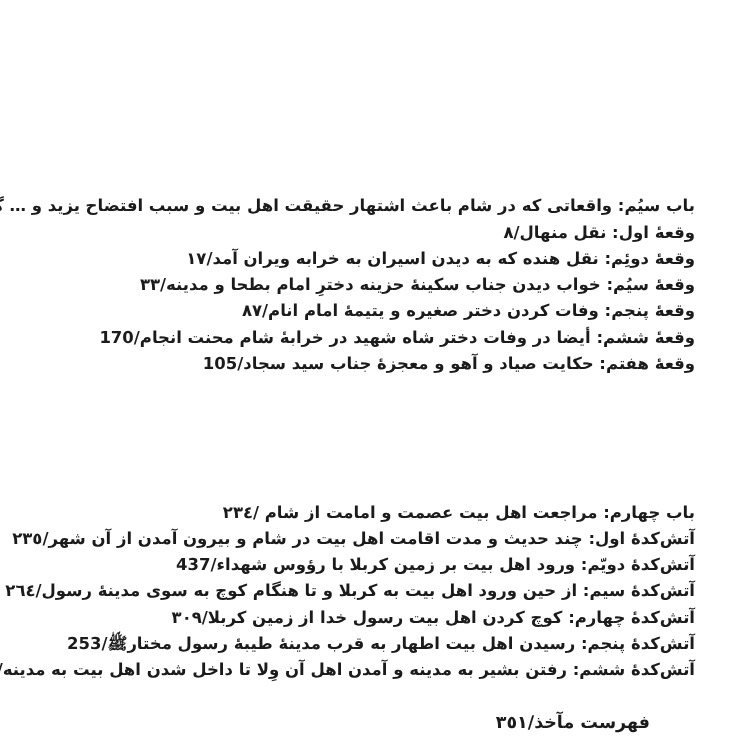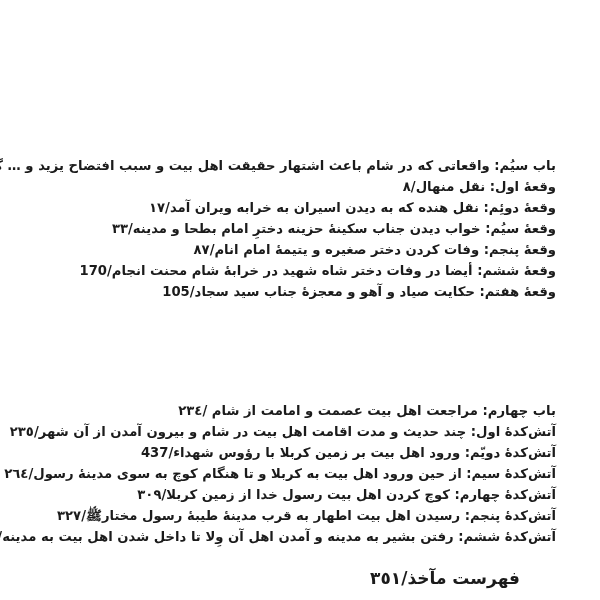--- a/index.html
+++ b/index.html
@@ -68,7 +68,7 @@
     <div class="toc-line">آتش‌کدۀ دویّم: ورود اهل بیت بر زمین کربلا با رؤوس شهداء/437</div>
     <div class="toc-line">آتش‌کدۀ سیم: از حین ورود اهل بیت به کربلا و تا هنگام کوچ به سوی مدینۀ رسول/٢٦٤</div>
     <div class="toc-line">آتش‌کدۀ چهارم: کوچ کردن اهل بیت رسول خدا از زمین کربلا/٣٠٩</div>
-    <div class="toc-line">آتش‌کدۀ پنجم: رسیدن اهل بیت اطهار به قرب مدینۀ طیبۀ رسول مختارﷺ/٣٢٧</div>
+    <div class="toc-line">آتش‌کدۀ پنجم: رسیدن اهل بیت اطهار به قرب مدینۀ طیبۀ رسول مختارﷺ/253</div>
     <div class="toc-line">آتش‌کدۀ ششم: رفتن بشیر به مدینه و آمدن اهل آن وِلا تا داخل شدن اهل بیت به مدینه/٣٣٥</div>
   </div>
 

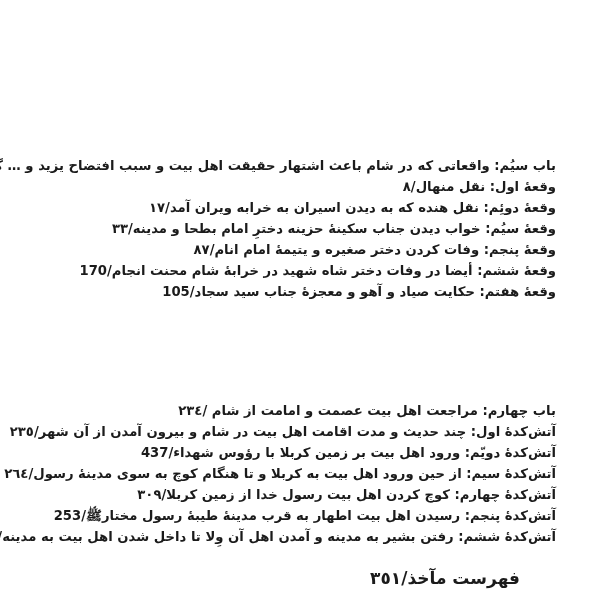--- a/index.html
+++ b/index.html
@@ -41,7 +41,7 @@
     right: 80px;
     direction: rtl;
     text-align: right;
-    font-size: 17px;
+    font-size: 14px;
     height: 21px;
     line-height: 21px;
     white-space: nowrap;

